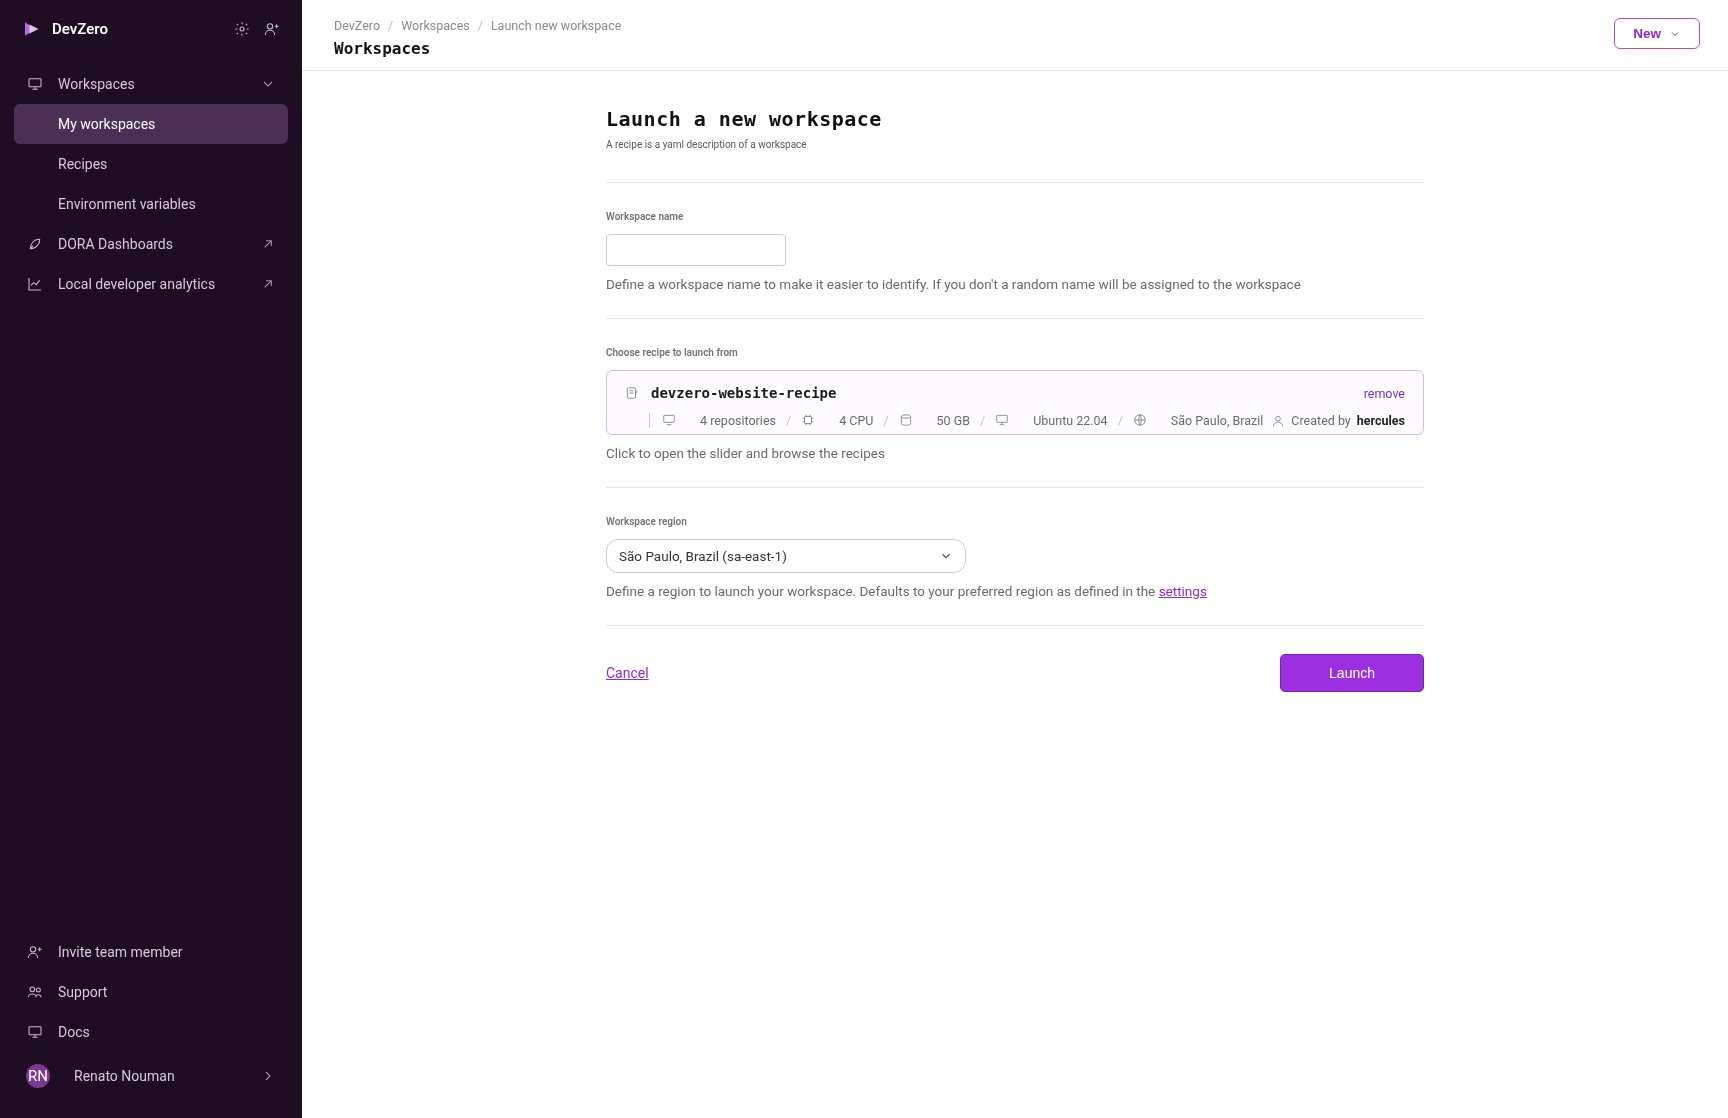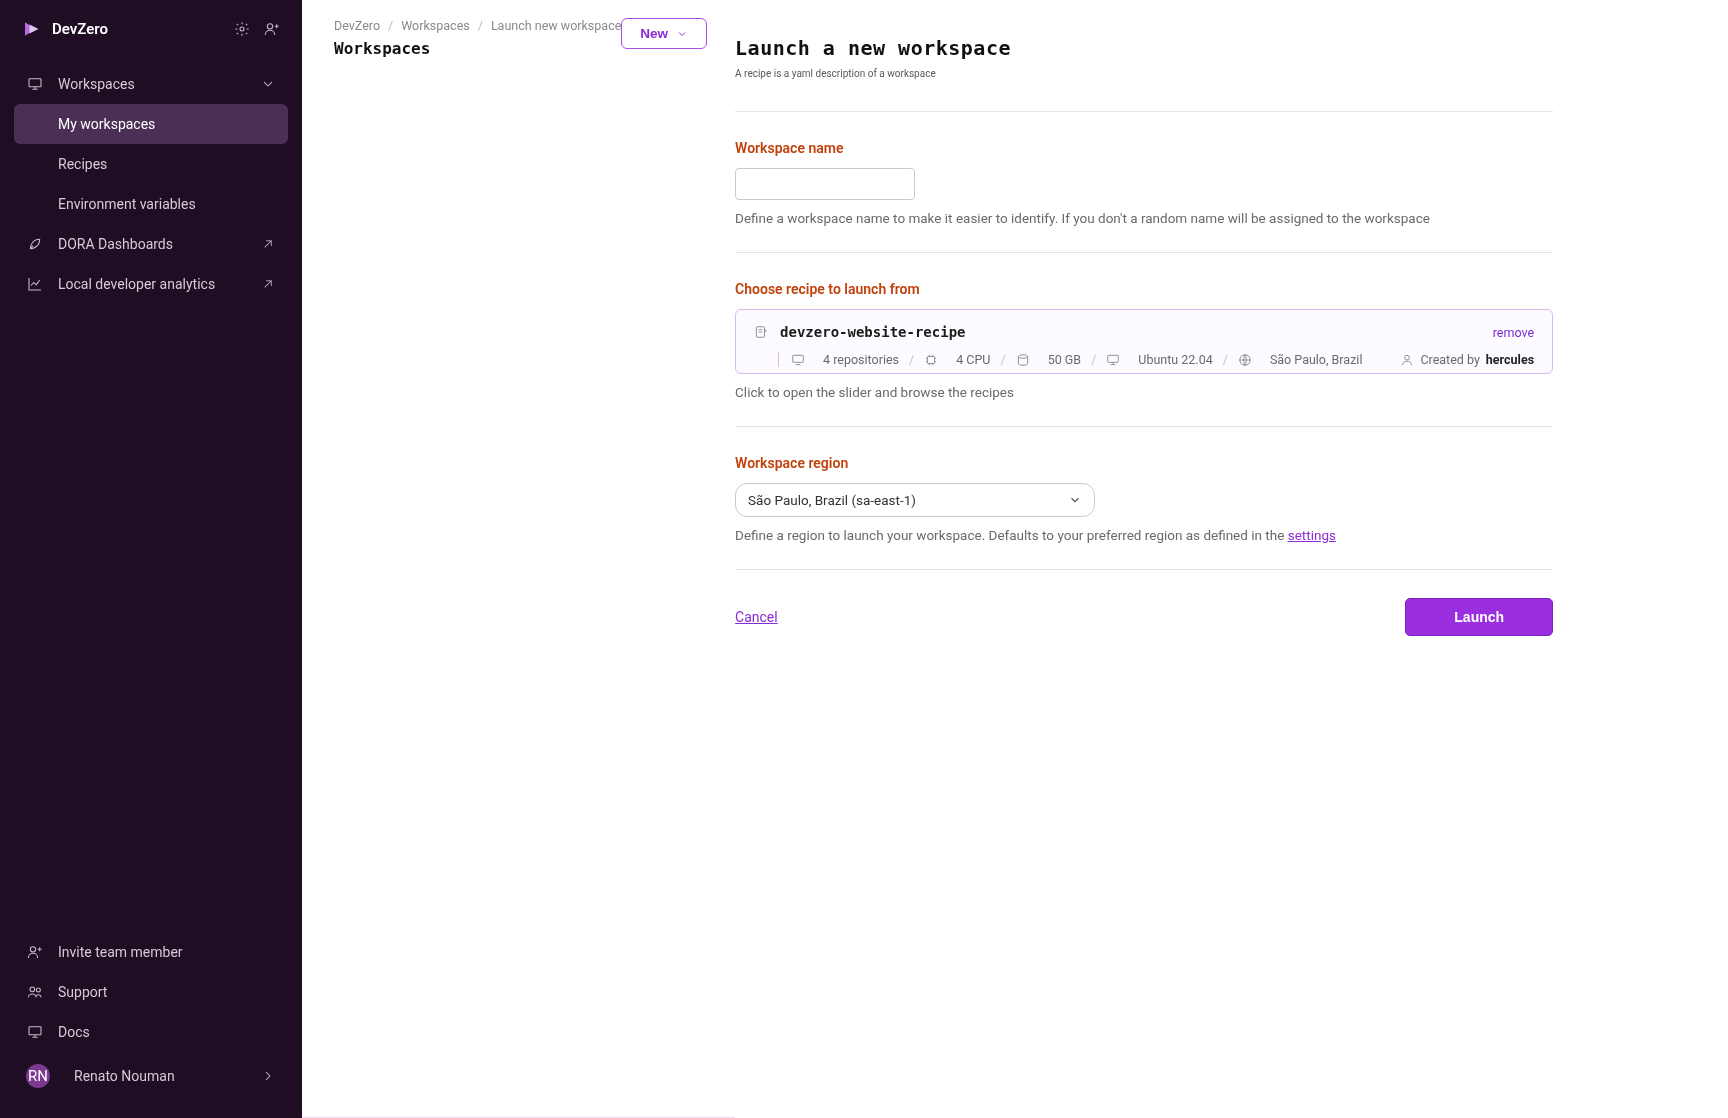--- a/index.html
+++ b/index.html
@@ -20,7 +20,7 @@
 .sidebar-footer{padding:10px 14px 18px}
 .sidebar-footer .nav-item{padding:12px 12px}
 .avatar{width:24px;height:24px;border-radius:50%;background:#7b3a8f;color:#fff;font-size:15px;display:inline-flex;align-items:center;justify-content:center;margin-right:10px}
-.main{flex:1;display:flex;}
+.main{flex:1;display:flex;flex-direction:column}
 .topbar{display:flex;justify-content:space-between;align-items:flex-start;padding:18px 28px 12px 32px;border-bottom:1px solid #eadff2}
 .breadcrumb{font-size:12.5px;color:#9b9b9b}
 .breadcrumb .sep{margin:0 8px;color:#bdbdbd}

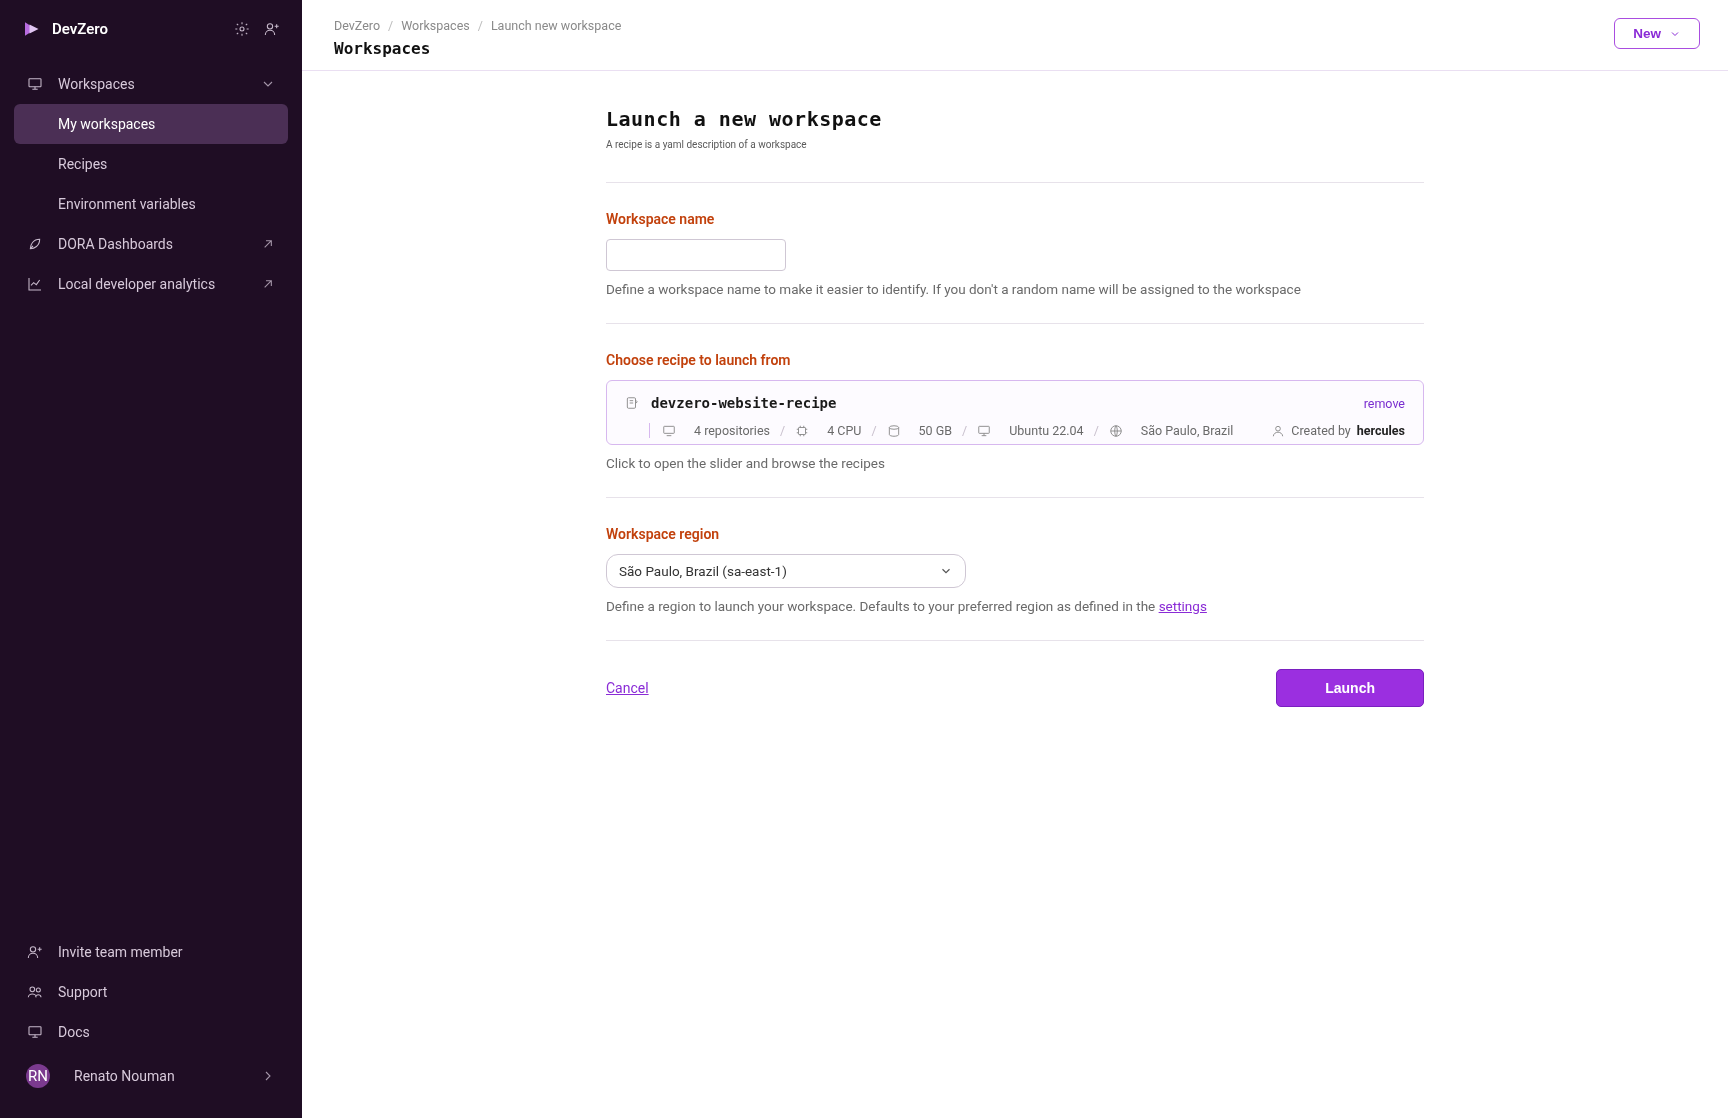--- a/index.html
+++ b/index.html
@@ -33,7 +33,7 @@
 .form .sub{color:#5a5a5a;font-size:10px;margin-bottom:32px}
 hr.soft{border:none;border-top:1px solid #e7e2ea;margin:0}
 .section{padding:28px 0 26px;border-bottom:1px solid #e7e2ea}
-.label{font-weight:600;font-size:14px;color:#c2410c;margin-bottom:12px}
+.label{font-weight:600;font-size:10px;color:#737373;margin-bottom:12px}
 .text-input{width:180px;height:32px;border:1px solid #cfc7d4;border-radius:4px;padding:4px 8px;font-size:13px}
 .help{color:#6a6a6a;font-size:13.5px;margin-top:10px}
 .recipe-card{border:1px solid #d7b8ef;border-radius:6px;background:#fdfbff;padding:14px 18px 6px;margin-bottom:8px}

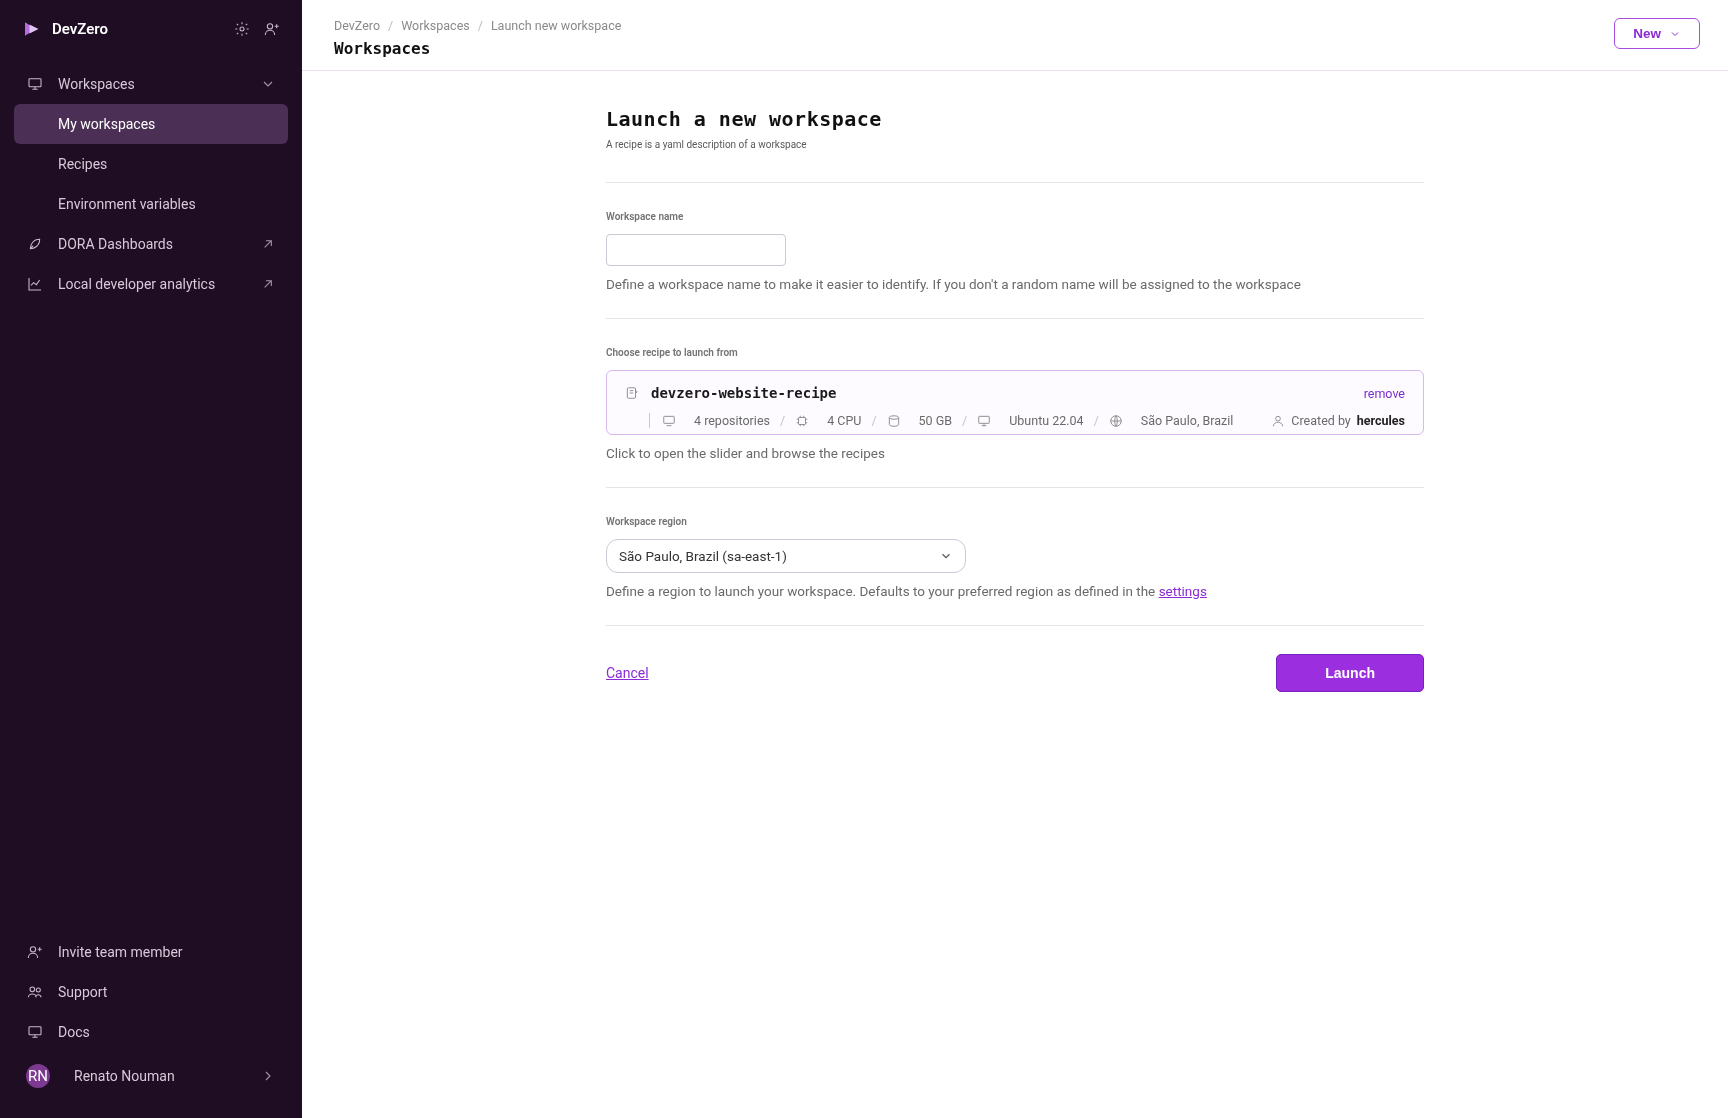--- a/index.html
+++ b/index.html
@@ -43,7 +43,7 @@
 .recipe-meta{display:flex;justify-content:space-between;align-items:center;margin-top:12px;padding-left:24px;font-size:12.5px;color:#6a6a6a}
 .recipe-meta .meta-left{display:flex;align-items:center;gap:10px;border-left:1.5px solid #d7b8ef;padding-left:12px}
 .recipe-meta .pipe{color:#c9c0ce}
-.recipe-meta .meta-item{display:flex;align-items:flex-end;gap:18px}
+.recipe-meta .meta-item{display:flex;align-items:flex-start;gap:24px}
 .recipe-meta .meta-right{display:flex;align-items:center;gap:6px}
 .recipe-status{display:flex;justify-content:space-between;align-items:center;margin-top:12px;padding:8px 0 6px;font-size:12.5px;color:#8a8a8a;position:relative}
 .recipe-status .left{display:flex;align-items:center;gap:14px}

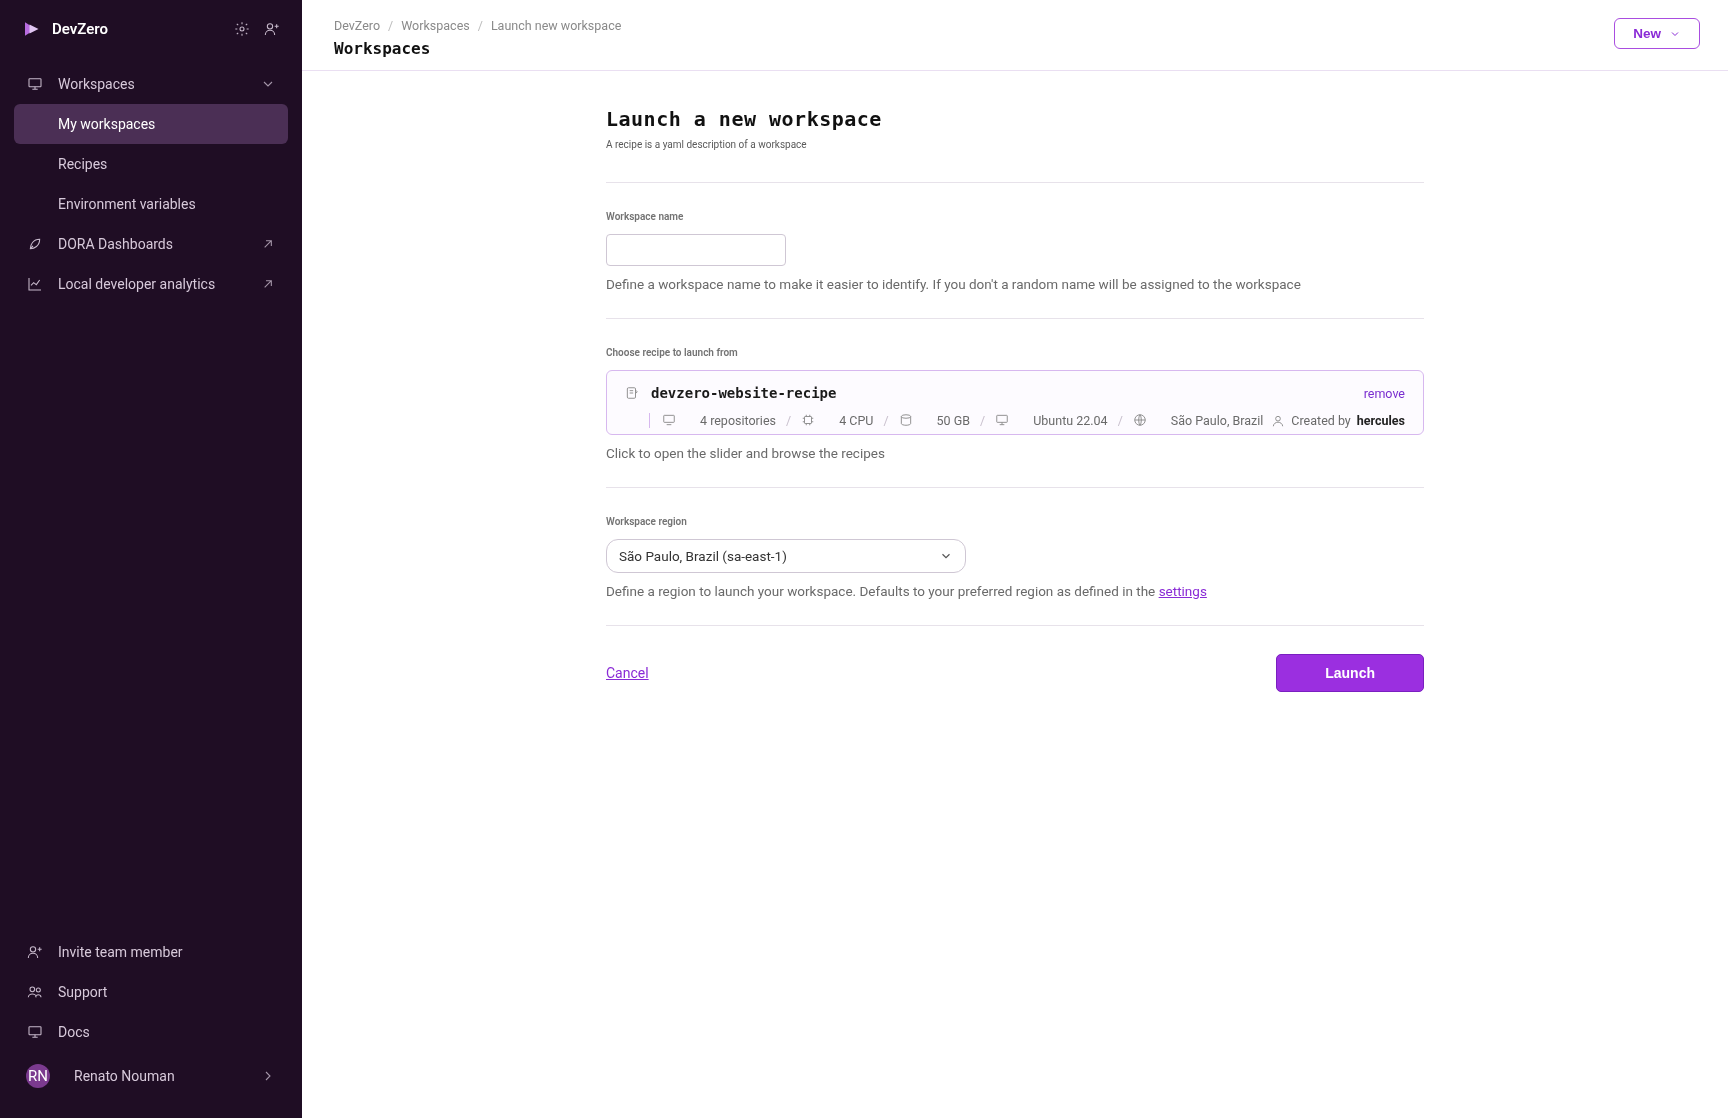--- a/index.html
+++ b/index.html
@@ -53,7 +53,7 @@
 .link{color:#8a2bd6;text-decoration:underline;cursor:pointer}
 .actions{display:flex;justify-content:space-between;align-items:center;padding-top:28px}
 .cancel{color:#8a2bd6;text-decoration:underline;font-size:14px;cursor:pointer}
-.launch{background:#9b2fe0;color:#fff;border:1px solid #7a1fc0;border-radius:5px;padding:10px 48px;font-weight:700;font-size:14px;cursor:pointer}
+.launch{background:#9b2fe0;color:#fff;border:1px solid #7a1fc0;border-radius:5px;padding:10px 48px;font-weight:400;font-size:14px;cursor:pointer}
 svg{display:block}
 .ic{width:16px;height:16px;stroke:#c7b9cb;fill:none;stroke-width:1.6}
 .ic-sm{width:14px;height:14px;stroke:#8a8a8a;fill:none;stroke-width:1.6}

